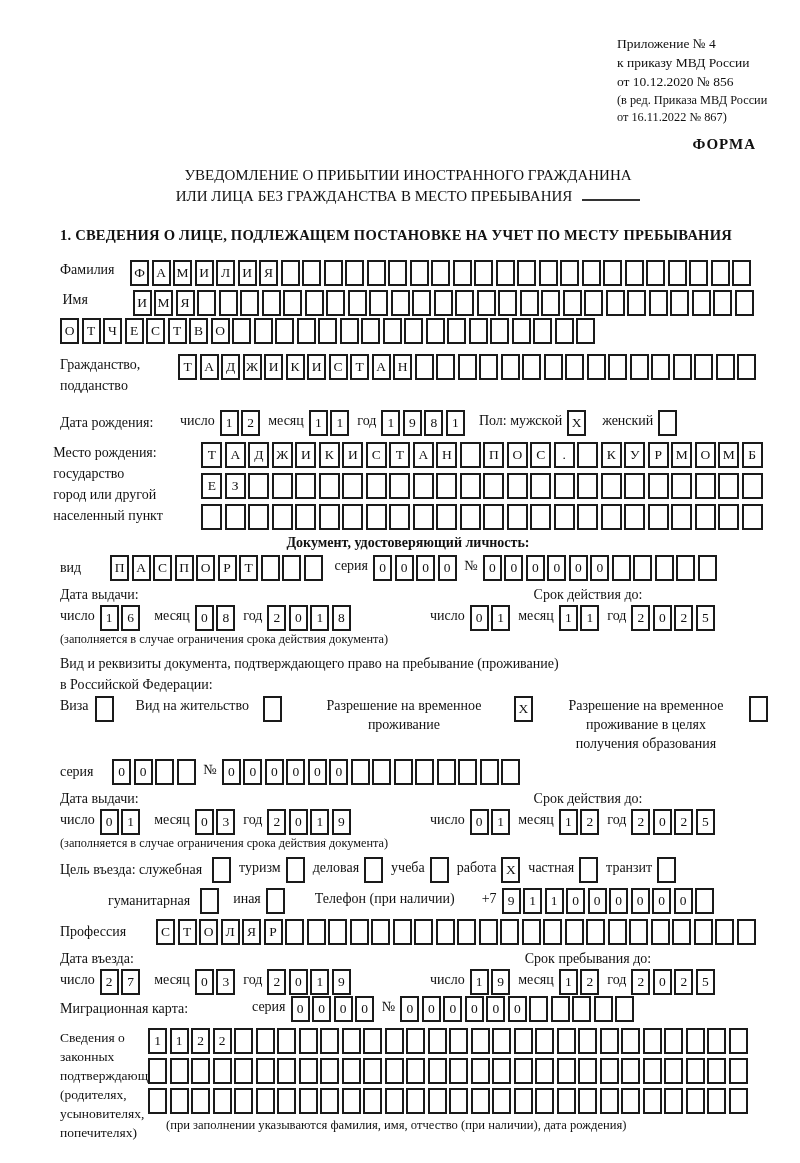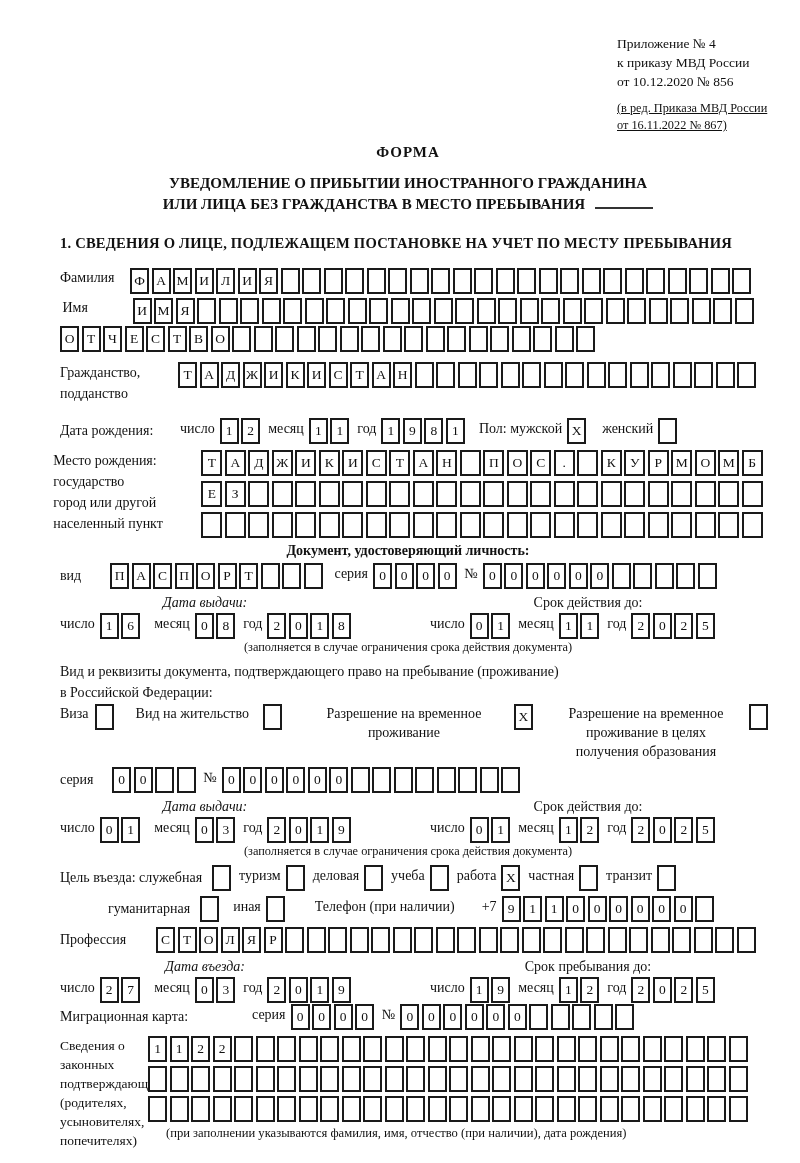--- a/index.html
+++ b/index.html
@@ -11,7 +11,7 @@
   }
   
   .hdr { margin-left:557px; font-size:13.5px; line-height:19px; white-space:nowrap; }
-  .hdr-sub { margin-left:557px; font-size:12.3px; line-height:17px; margin-top:9px; white-space:nowrap;text-decoration:underline; }
+  .hdr-sub { margin-left:557px; font-size:12.3px; line-height:17px; margin-top:1px; white-space:nowrap; }
   .forma { text-align:center; font-weight:bold; font-size:15px; letter-spacing:1px; margin-top:10px; }
   .title { text-align:center; font-weight:bold; font-size:15px; line-height:21px; margin-top:12px; }
   .blankline { display:inline-block; width:58px; border-bottom:2px solid #333; height:12px; margin-left:10px; }

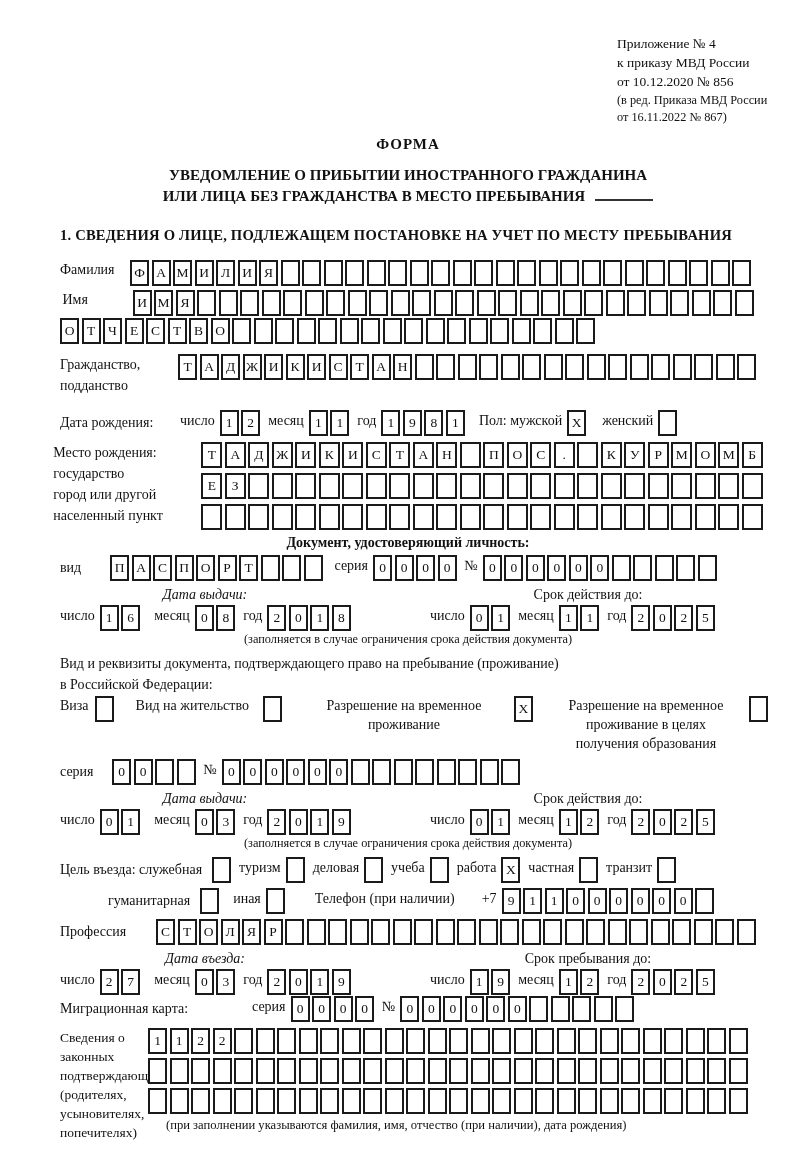--- a/index.html
+++ b/index.html
@@ -12,7 +12,7 @@
   
   .hdr { margin-left:557px; font-size:13.5px; line-height:19px; white-space:nowrap; }
   .hdr-sub { margin-left:557px; font-size:12.3px; line-height:17px; margin-top:1px; white-space:nowrap; }
-  .forma { text-align:center; font-weight:bold; font-size:15px; letter-spacing:1px; margin-top:10px; }
+  .forma { text-align:right; font-weight:bold; font-size:15px; letter-spacing:1px; margin-top:10px; }
   .title { text-align:center; font-weight:bold; font-size:15px; line-height:21px; margin-top:12px; }
   .blankline { display:inline-block; width:58px; border-bottom:2px solid #333; height:12px; margin-left:10px; }
   .sect { font-weight:bold; font-size:14.6px; margin-top:20px; letter-spacing:0.2px; }

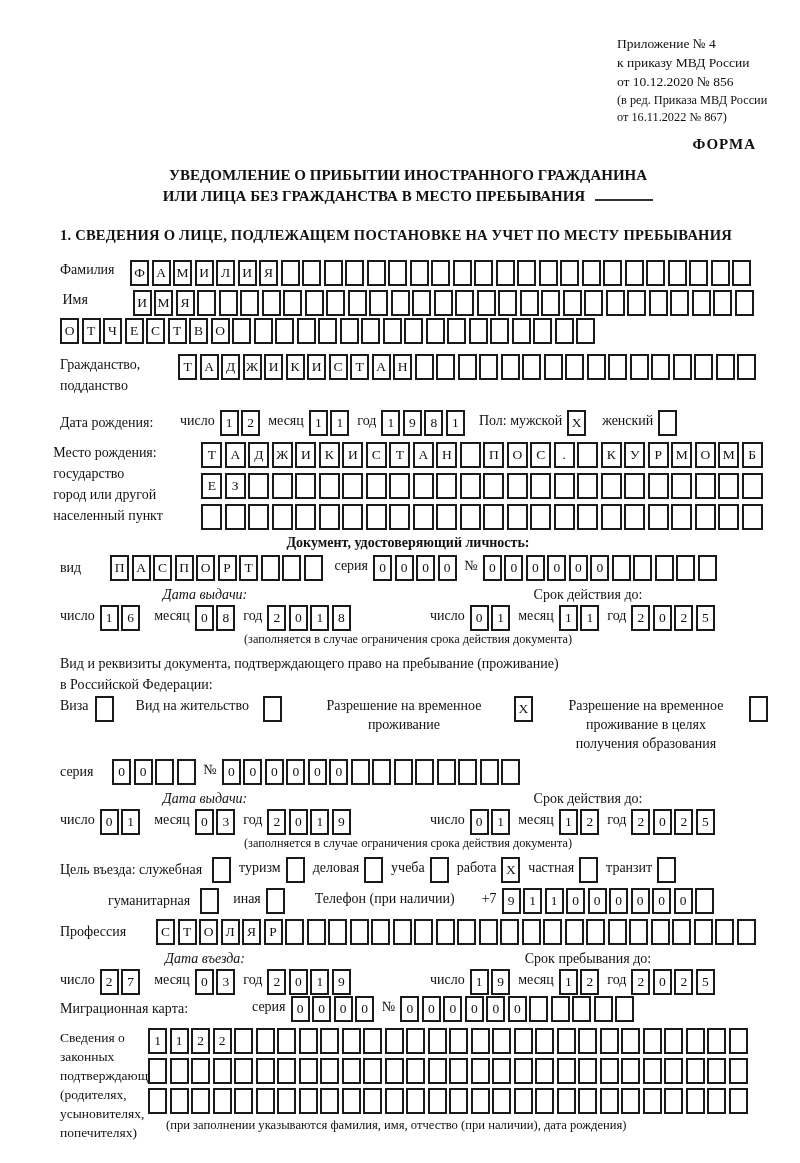--- a/index.html
+++ b/index.html
@@ -13,7 +13,7 @@
   .hdr { margin-left:557px; font-size:13.5px; line-height:19px; white-space:nowrap; }
   .hdr-sub { margin-left:557px; font-size:12.3px; line-height:17px; margin-top:1px; white-space:nowrap; }
   .forma { text-align:right; font-weight:bold; font-size:15px; letter-spacing:1px; margin-top:10px; }
-  .title { text-align:center; font-weight:bold; font-size:15px; line-height:21px; margin-top:12px; }
+  .title { text-align:center; font-weight:normal; font-size:15px; line-height:21px; margin-top:12px; }
   .blankline { display:inline-block; width:58px; border-bottom:2px solid #333; height:12px; margin-left:10px; }
   .sect { font-weight:bold; font-size:14.6px; margin-top:20px; letter-spacing:0.2px; }
 

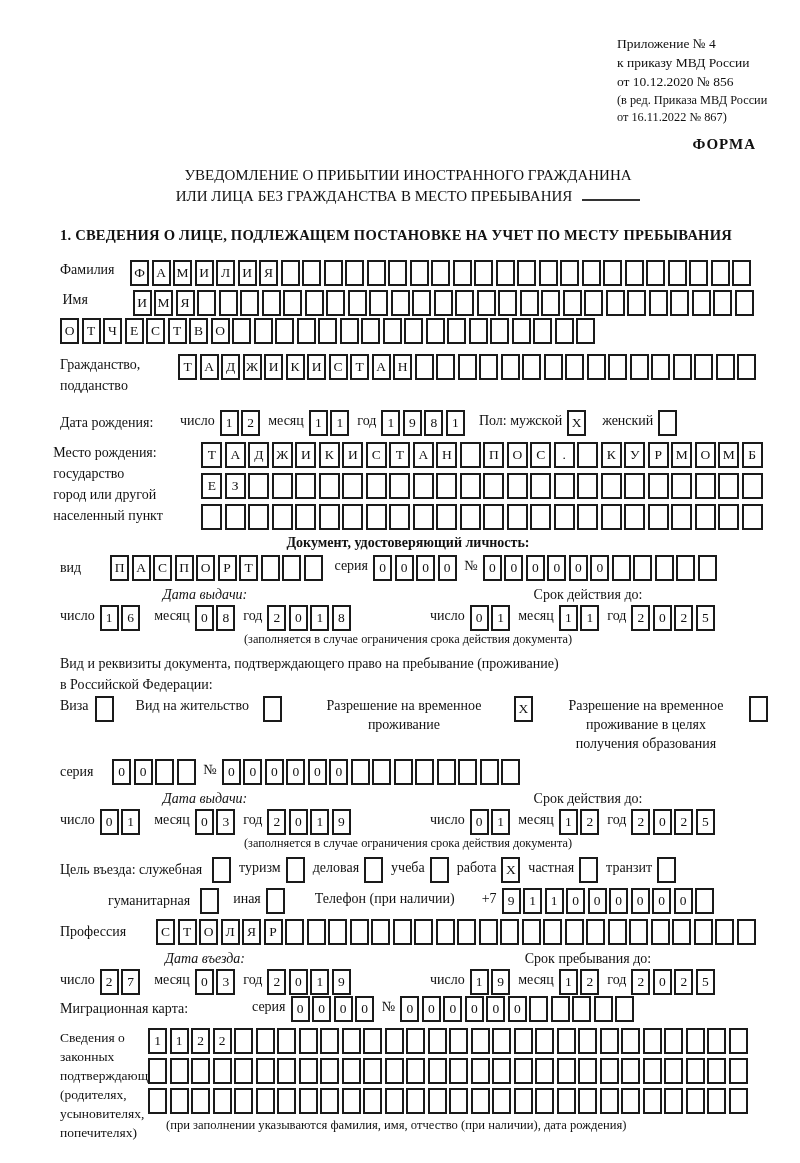--- a/index.html
+++ b/index.html
@@ -37,7 +37,7 @@
 
   
   .dhead { display:flex; font-size:14px; margin-bottom:2px; }
-  .dhead .dh-l { width:360px; text-align:center; padding-right:70px; box-sizing:border-box;font-style:italic; }
+  .dhead .dh-l { width:360px; padding-right:70px; box-sizing:border-box; }
   .dhead .dh-r { flex:1; text-align:center; }
   .drow { display:flex; align-items:flex-start; margin-bottom:1px; }
   .dg { display:flex; align-items:flex-start; }

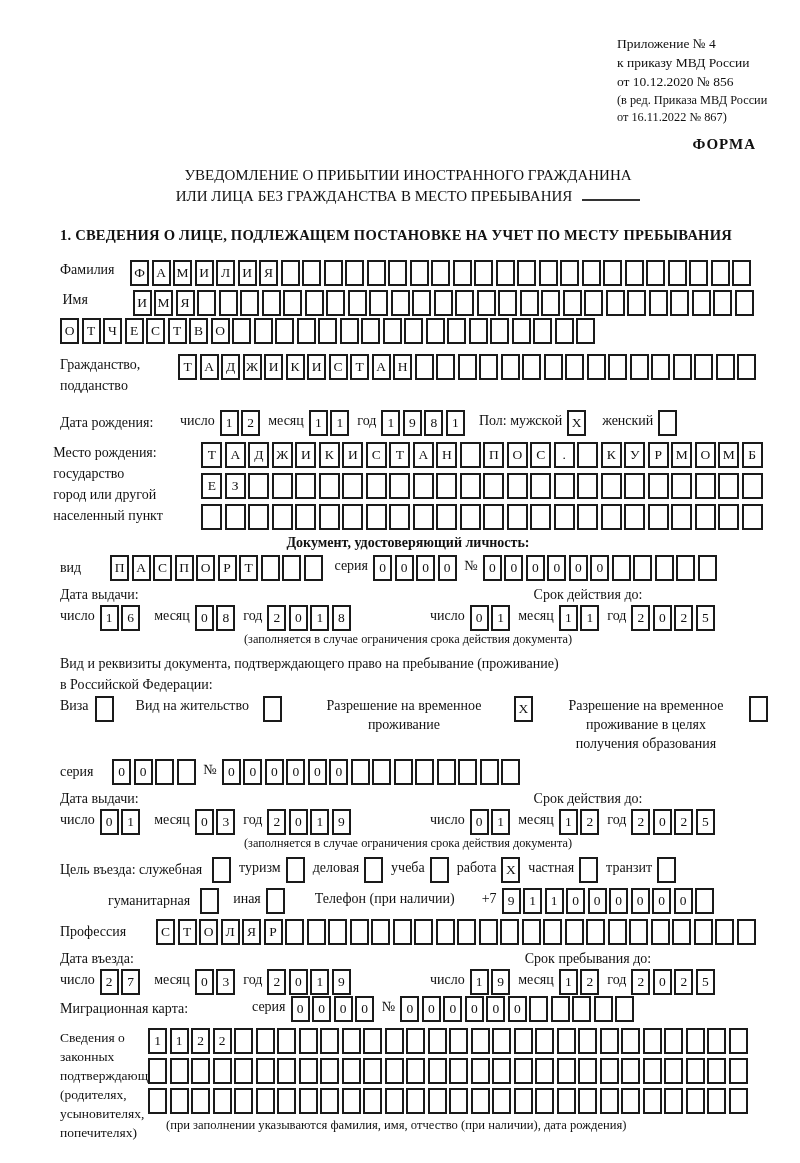--- a/index.html
+++ b/index.html
@@ -43,7 +43,7 @@
   .dg { display:flex; align-items:flex-start; }
   .dg-l { width:360px; flex:none; }
   .dg-r { margin-left:10px; }
-  .note { font-size:12.3px; text-align:center; margin-bottom:6px; line-height:15px; }
+  .note { font-size:12.3px; text-align:left; margin-bottom:6px; line-height:15px; }
 
   .plain { font-size:14px; line-height:21px; }
 

